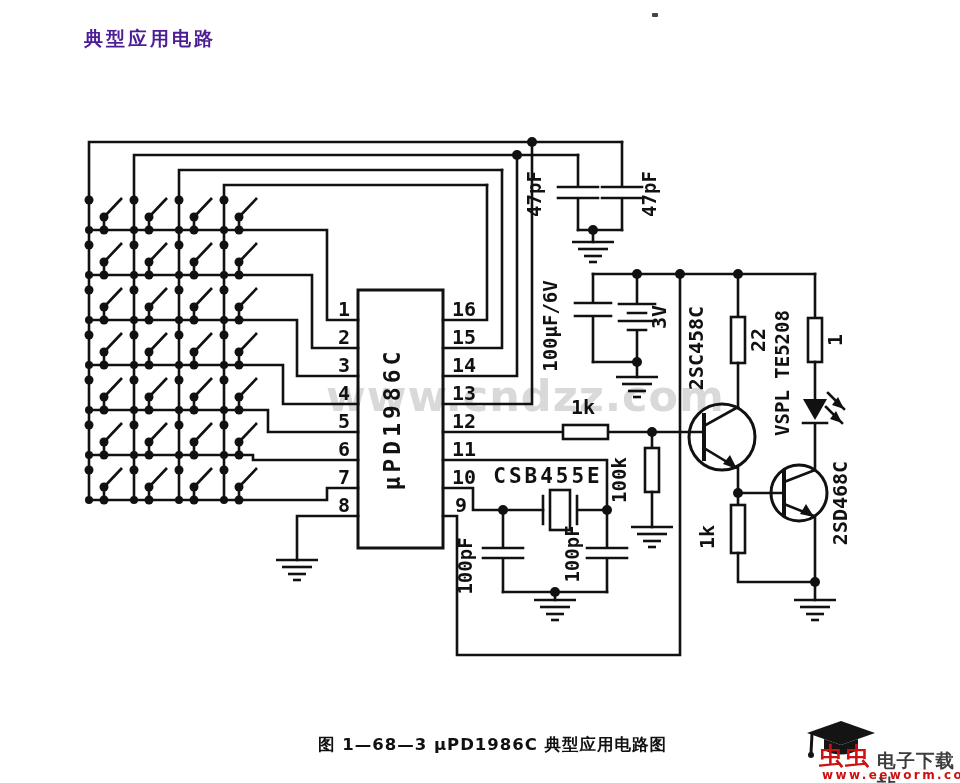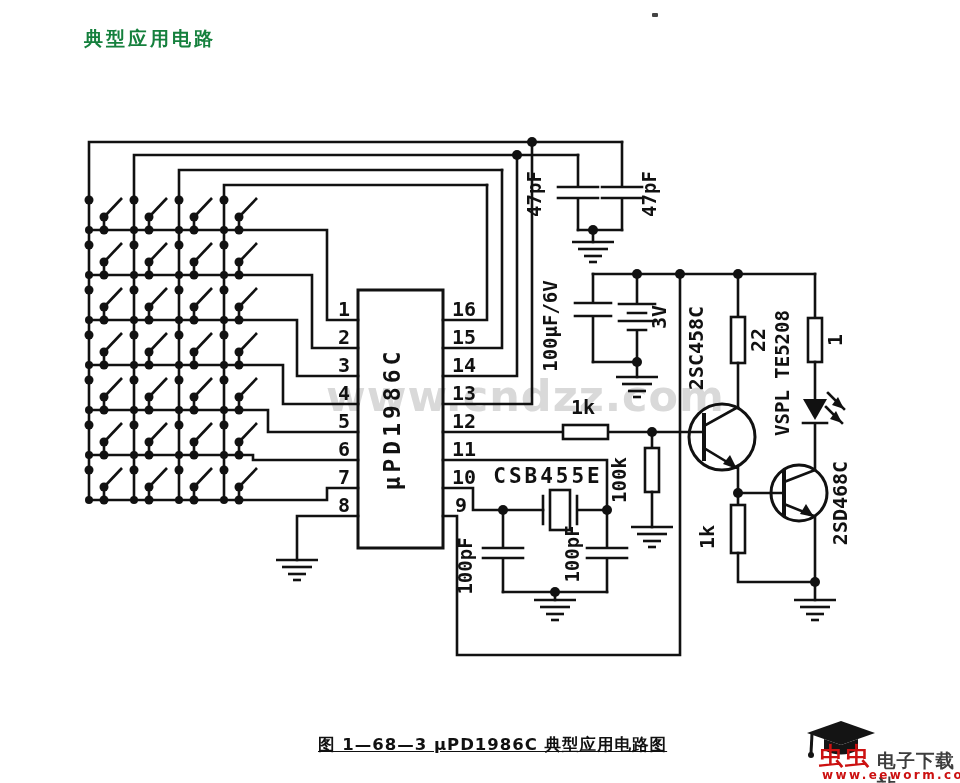--- a/index.html
+++ b/index.html
@@ -9,7 +9,7 @@
   }
   .page-title{
     position:absolute;left:84px;top:26px;
-    font-size:19px;font-weight:bold;color:#15803d;letter-spacing:3px;
+    font-size:19px;font-weight:bold;color:#4c1d95;letter-spacing:3px;
     font-family:"DejaVu Sans","Liberation Sans",sans-serif;
   }
   .scan-artifact{

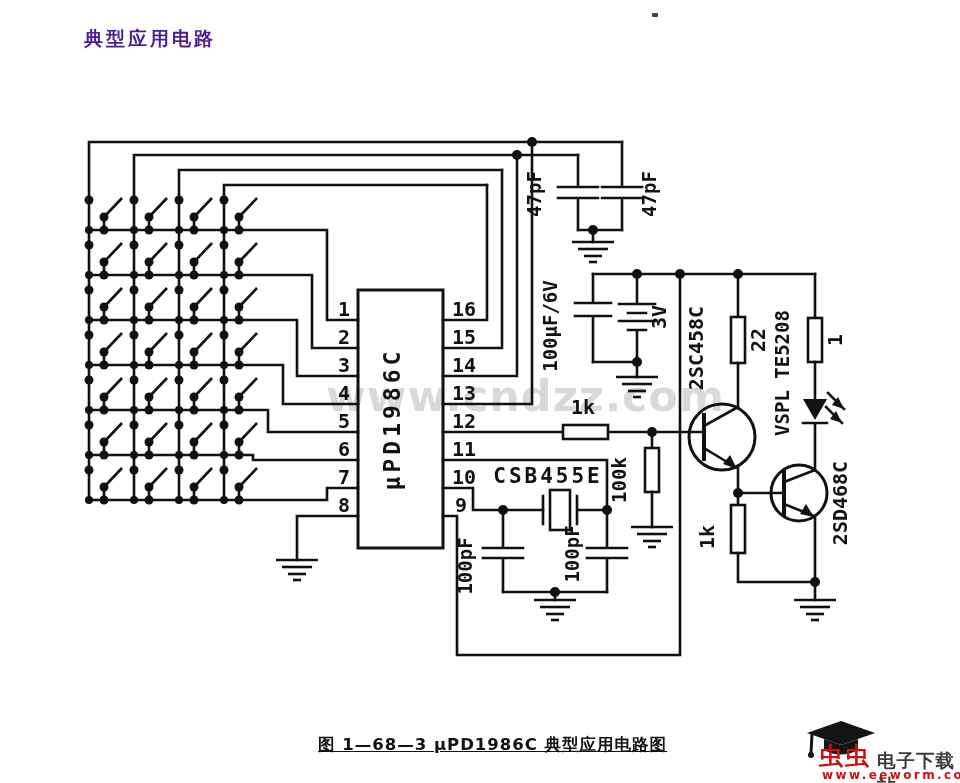--- a/index.html
+++ b/index.html
@@ -25,7 +25,6 @@
     position:absolute;left:318px;top:734px;z-index:2;
     font-size:16.5px;font-weight:bold;color:#111;letter-spacing:1px;
     font-family:"DejaVu Sans","Liberation Sans",sans-serif;
-    text-decoration:underline;
   }
   .logo{
     position:absolute;left:793px;top:718px;width:167px;height:62px;z-index:2;

